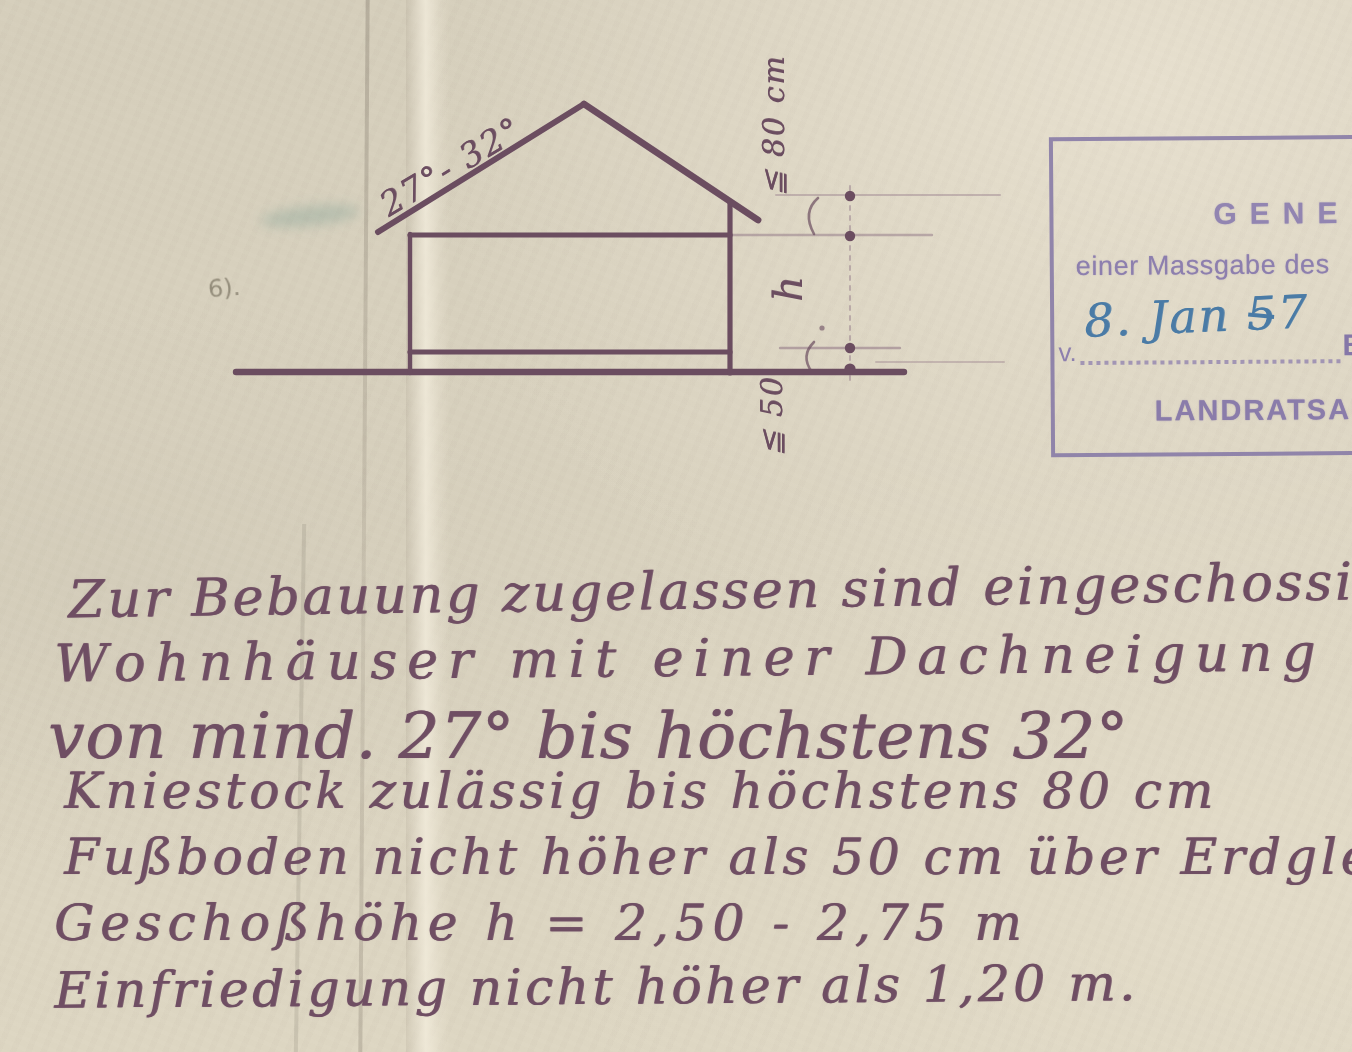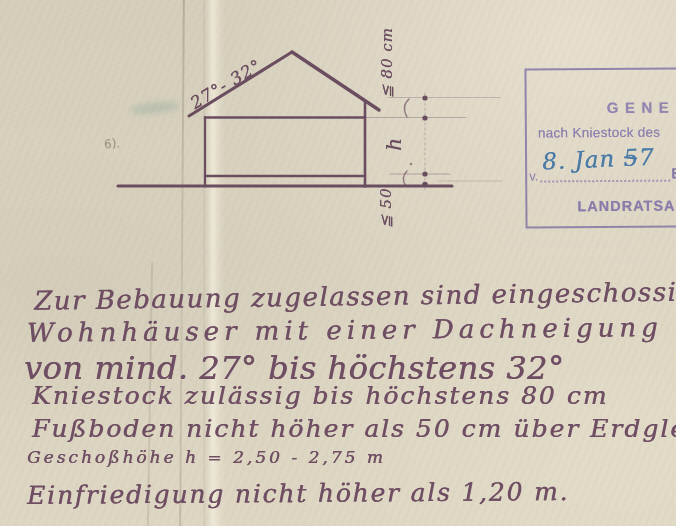--- a/index.html
+++ b/index.html
@@ -111,7 +111,7 @@
 
   <div class="stamp">
     <div class="s-title">GENE</div>
-    <div class="s-sub">nach Kniestock des</div>
+    <div class="s-sub">einer Massgabe des</div>
     <div class="s-v">v.</div>
     <div class="s-dots"></div>
     <div class="s-date">8. Jan 57</div>

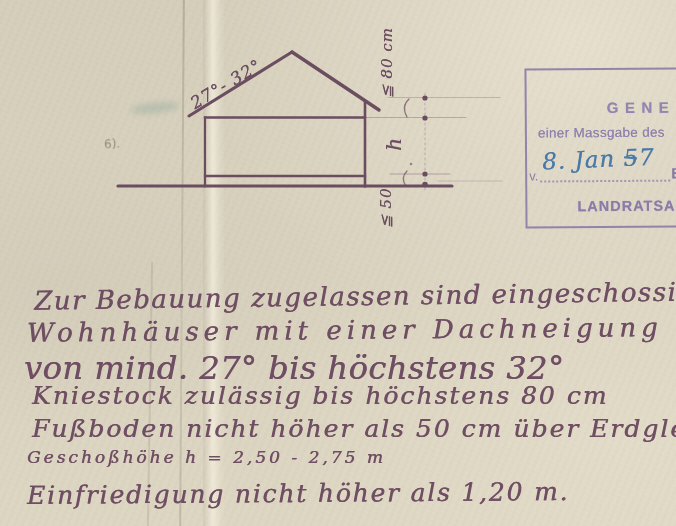--- a/index.html
+++ b/index.html
@@ -38,7 +38,7 @@
   .hw3{left:24px;top:349px;font-size:32px;letter-spacing:.5px;}
   .hw4{left:32px;top:381px;font-size:25px;letter-spacing:2px;}
   .hw5{left:32px;top:414px;font-size:25px;letter-spacing:2px;}
-  .hw6{left:27px;top:447px;font-size:17px;letter-spacing:3px;text-align:right;}
+  .hw6{left:27px;top:447px;font-size:25px;letter-spacing:3px;text-align:right;}
   .hw7{left:27px;top:479px;font-size:25px;letter-spacing:1.8px;transform:rotate(-.4deg);}
   
   .lab{position:absolute;font-family:"DejaVu Serif",serif;font-style:italic;color:#6b4d60;

